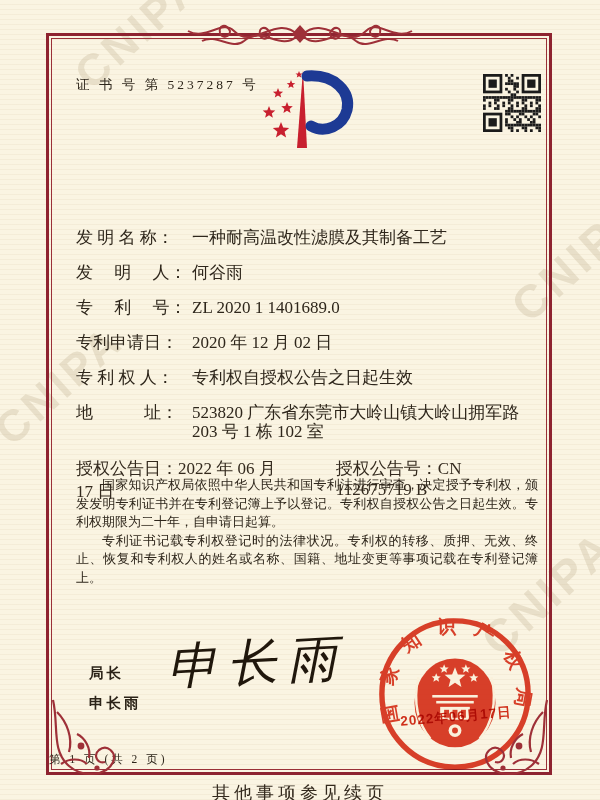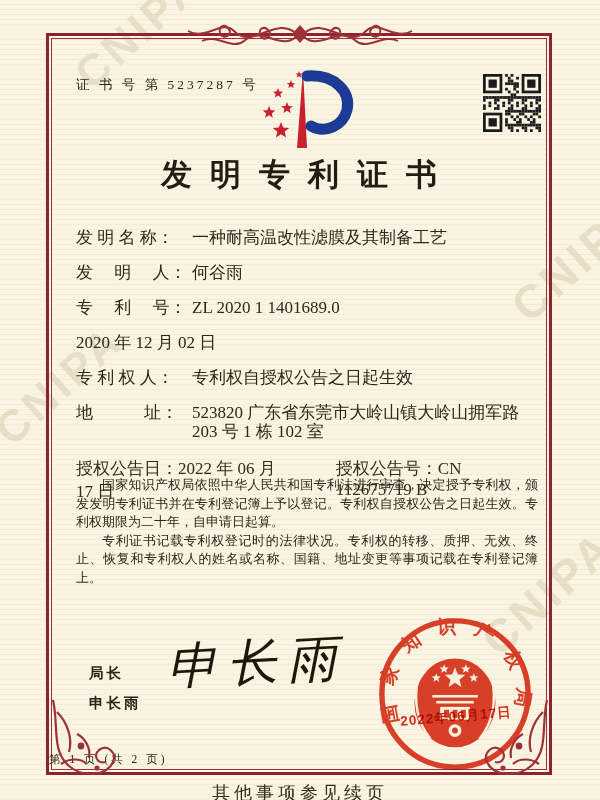--- a/index.html
+++ b/index.html
@@ -264,7 +264,6 @@
       </svg>
     </div>
 
-    <div class="title">发明专利证书</div>
 
     <div class="fields">
       <div class="row">

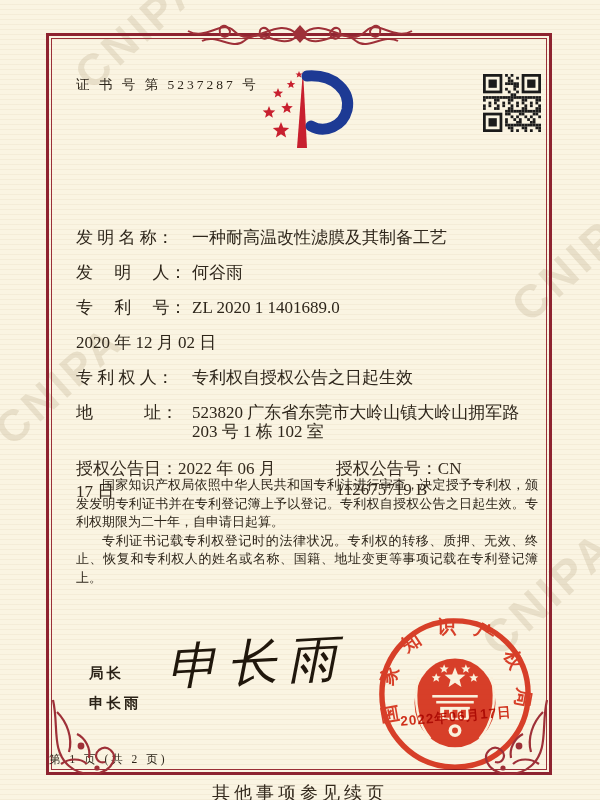--- a/index.html
+++ b/index.html
@@ -279,6 +279,7 @@
         <span class="val">ZL 2020 1 1401689.0</span>
       </div>
       <div class="row">
+        <span class="lab">专利申请日：</span>
         <span class="val">2020 年 12 月 02 日</span>
       </div>
       <div class="row">

